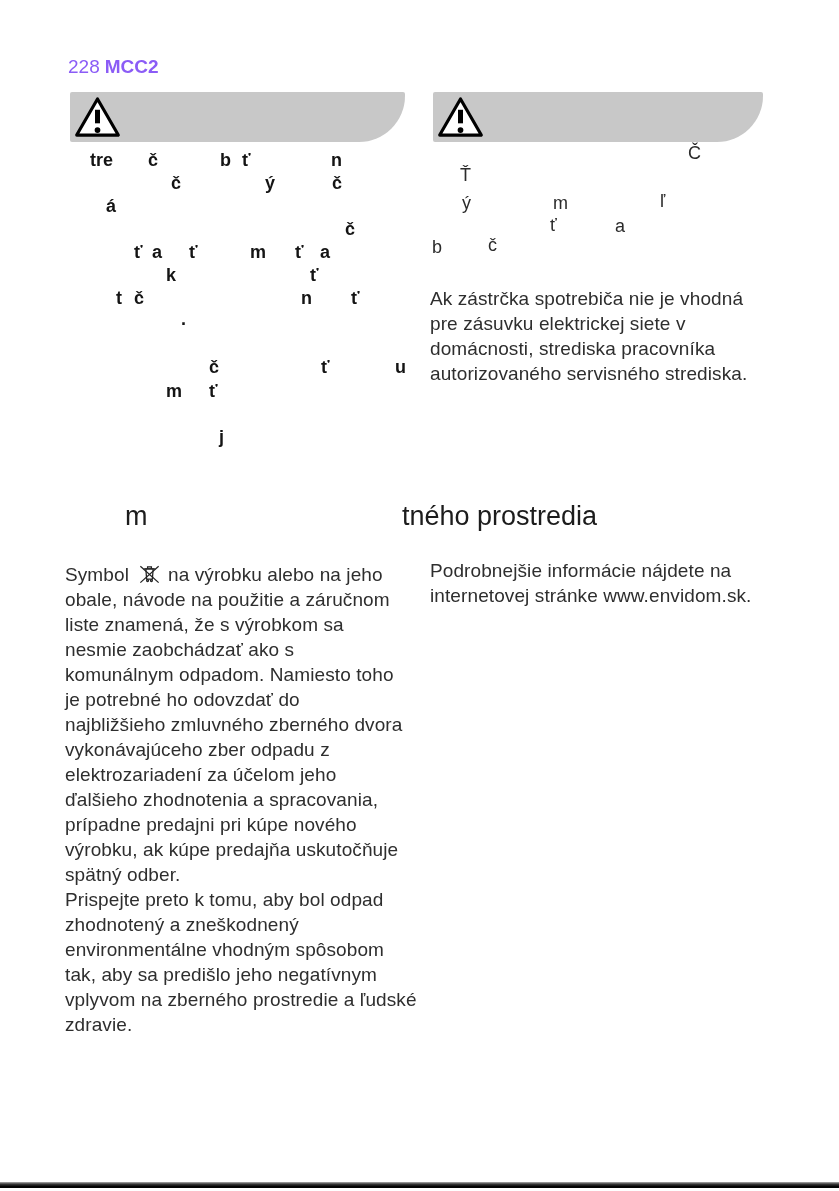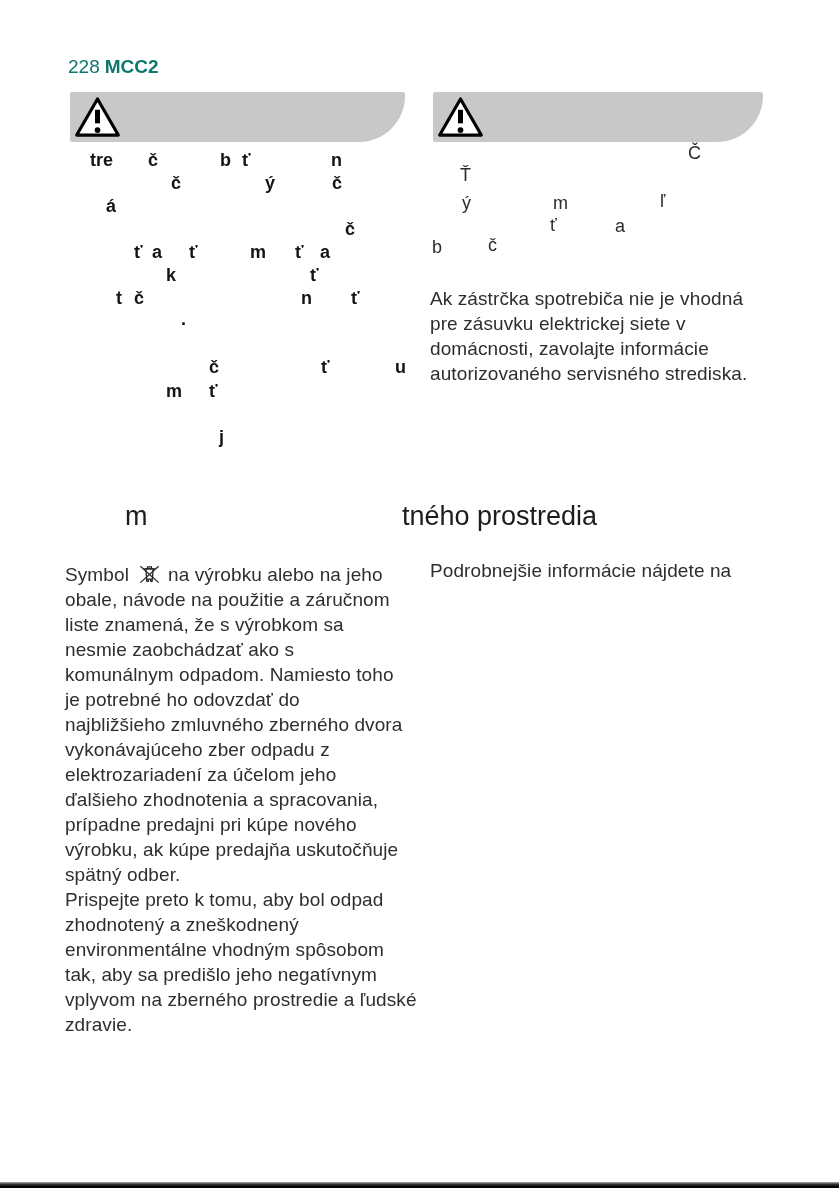--- a/index.html
+++ b/index.html
@@ -5,7 +5,7 @@
   html,body{margin:0;padding:0;background:#ffffff;}
   .page{position:relative;width:839px;height:1191px;background:#fff;overflow:hidden;
         font-family:"Liberation Sans","DejaVu Sans",sans-serif;color:var(--ink,#1f1f1f);}
-  .header{position:absolute;left:68px;top:57px;font-size:19px;line-height:1;white-space:pre;color:#0f766e;}
+  .header{position:absolute;left:68px;top:57px;font-size:19px;line-height:1;white-space:pre;color:#8b5cf6;}
   .header .model{font-weight:700;margin-left:5px;}
   .banner{position:absolute;top:92px;height:50px;background:var(--banner,#c8c8c8);
           border-radius:2px 2px 46px 2px;}

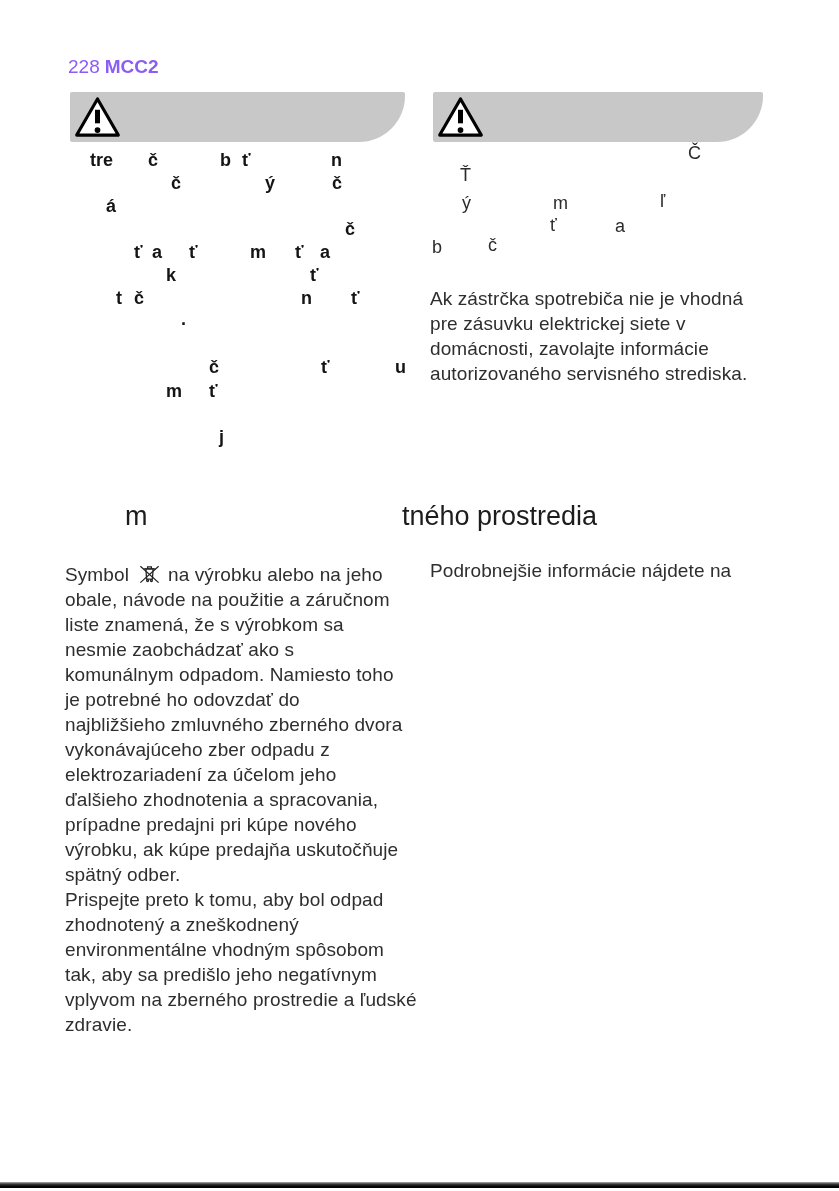--- a/index.html
+++ b/index.html
@@ -101,7 +101,7 @@
   <div class="para warn-para">
       <div class="tline">Ak zástrčka spotrebiča nie je vhodná</div>
       <div class="tline">pre zásuvku elektrickej siete v</div>
-      <div class="tline">domácnosti, zavolajte informácie</div>
+      <div class="tline">domácnosti, strediska pracovníka</div>
       <div class="tline">autorizovaného servisného strediska.</div>
     </div>
 

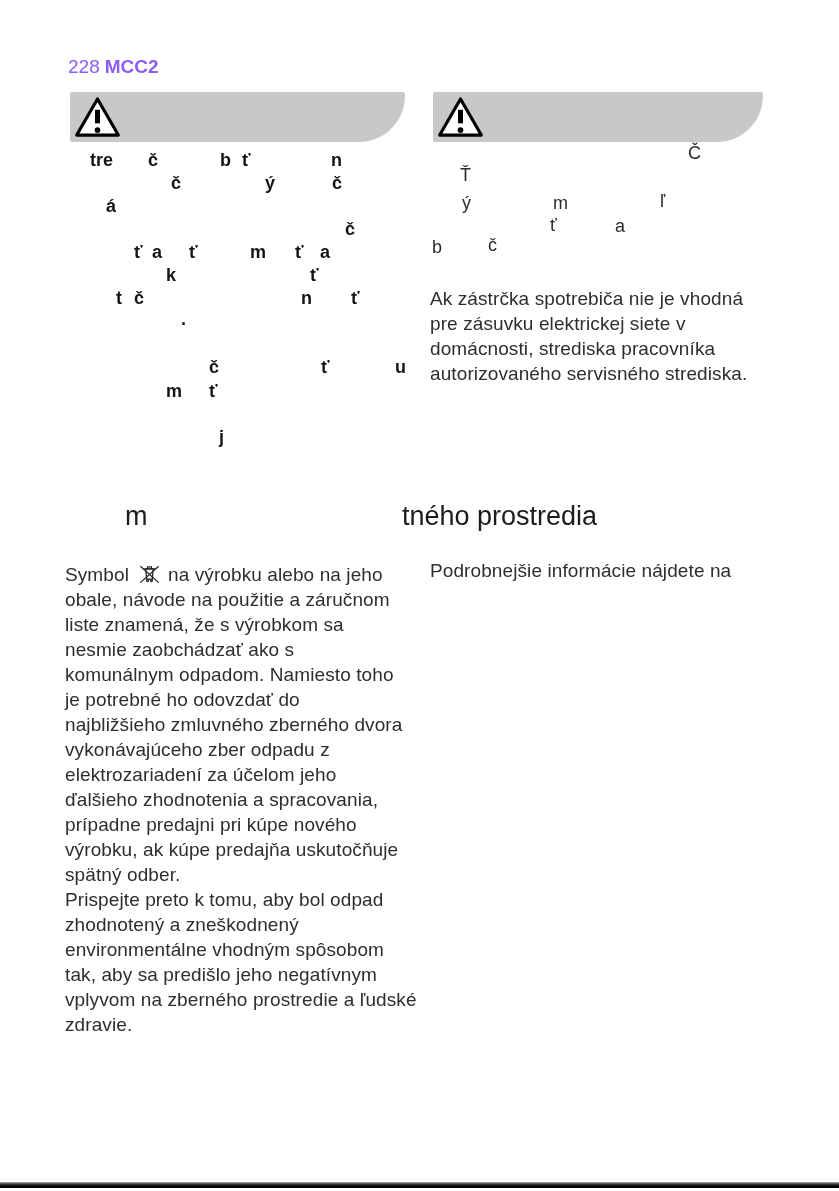--- a/index.html
+++ b/index.html
@@ -144,6 +144,7 @@
 
   <div class="para info-para">
       <div class="tline">Podrobnejšie informácie nájdete na</div>
+      <div class="tline">internetovej stránke www.envidom.sk.</div>
     </div>
 
   <div class="scan-line"></div>

